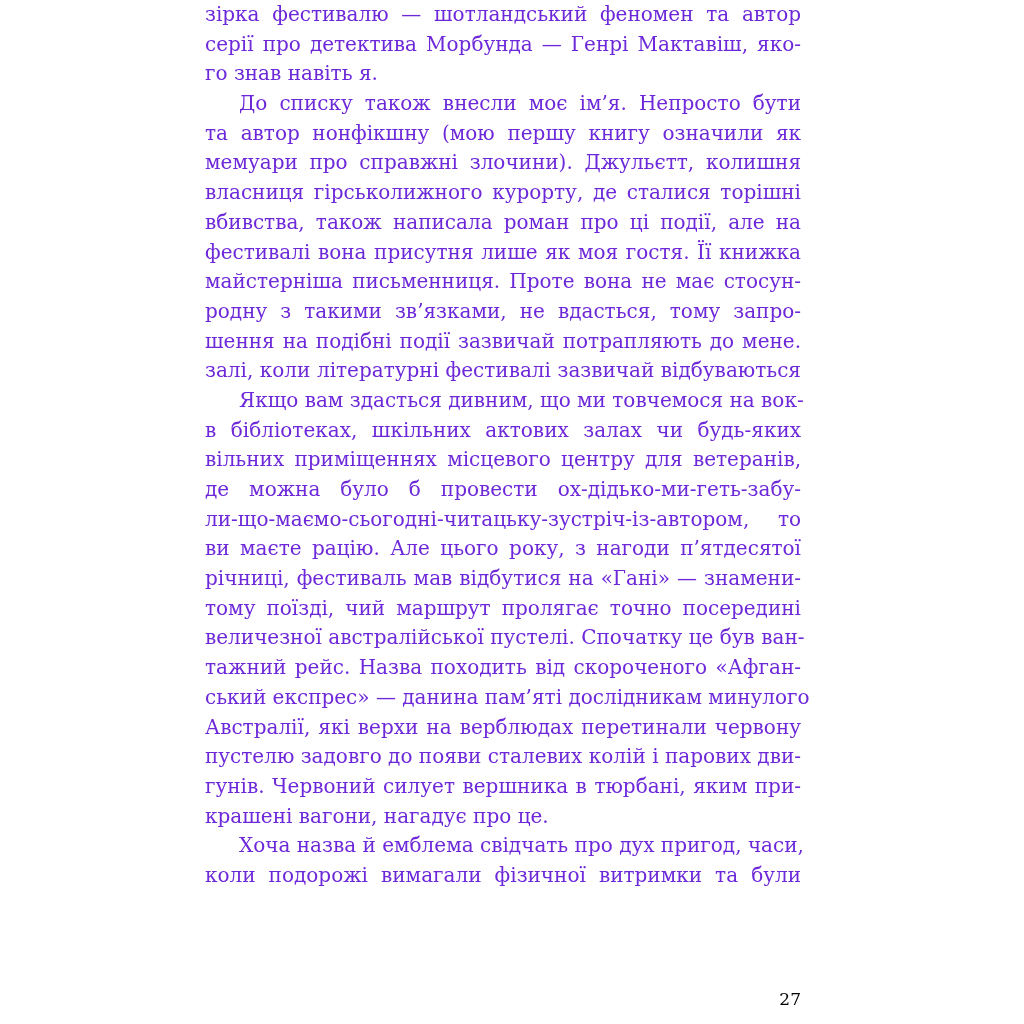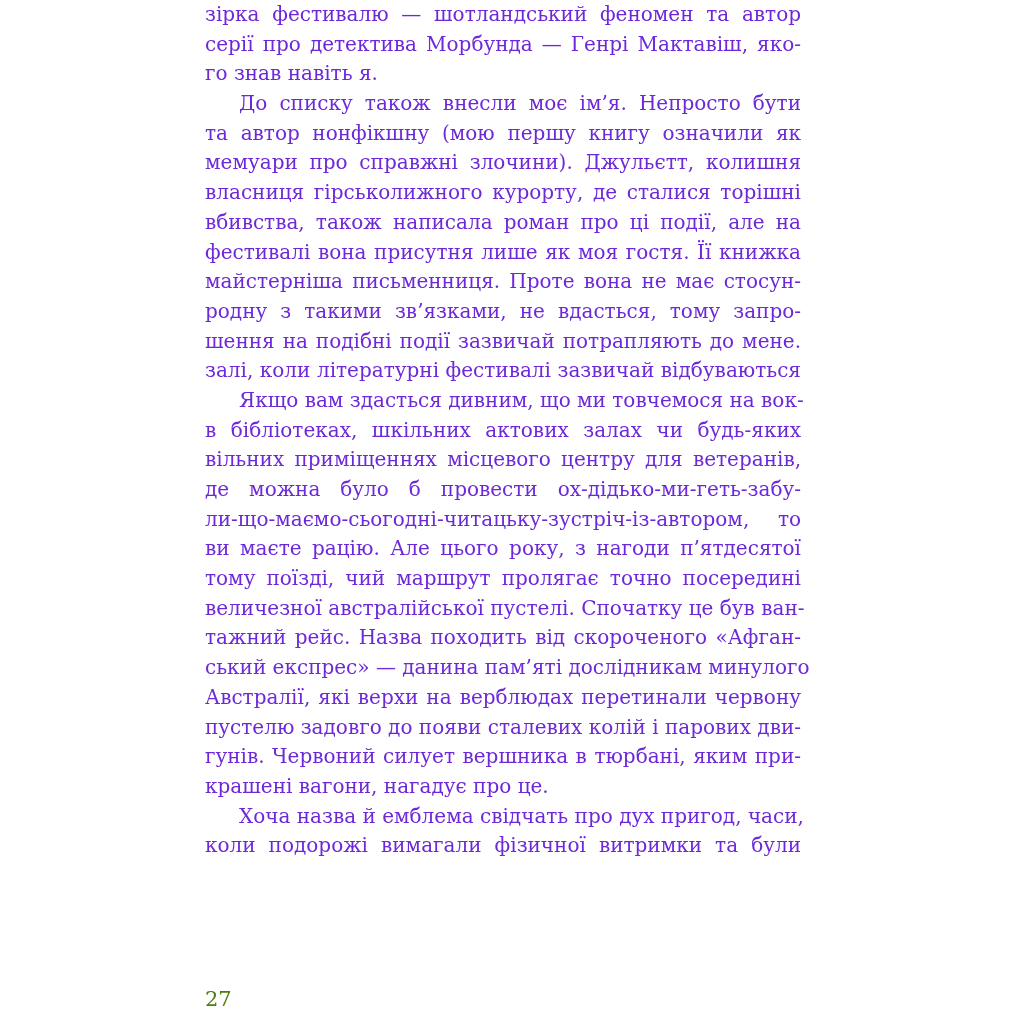--- a/index.html
+++ b/index.html
@@ -78,6 +78,7 @@
       <div class="line"><span class="seg">де можна було б провести </span><span class="seg italic">ох-дідько-ми-геть-забу-</span></div>
       <div class="line"><span class="seg italic">ли-що-маємо-сьогодні-читацьку-зустріч-із-автором</span><span class="seg">, то</span></div>
       <div class="line"><span class="seg">ви маєте рацію. Але цього року, з нагоди п’ятдесятої</span></div>
+      <div class="line"><span class="seg">річниці, фестиваль мав відбутися на «Гані» — знамени-</span></div>
       <div class="line"><span class="seg">тому поїзді, чий маршрут пролягає точно посередині</span></div>
       <div class="line"><span class="seg">величезної австралійської пустелі. Спочатку це був ван-</span></div>
       <div class="line"><span class="seg">тажний рейс. Назва походить від скороченого «Афган-</span></div>

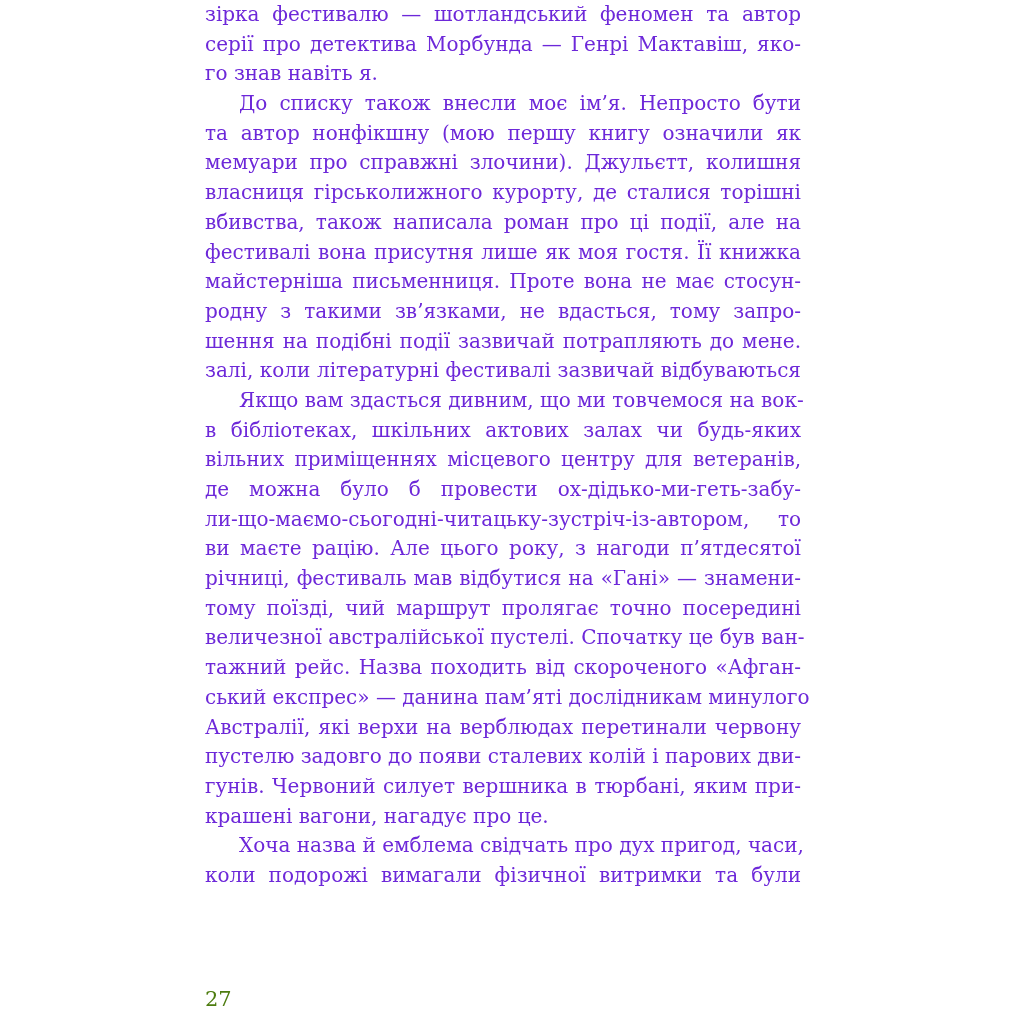--- a/index.html
+++ b/index.html
@@ -48,10 +48,10 @@
     left: 205px;
     top: 985px;
     width: 596px;
-    text-align: left;
-    font-size: 21px;
+    text-align: right;
+    font-size: 17px;
     line-height: 28px;
-    color: #4d7c0f;
+    color: #000000;
   }
 </style>
 </head>

